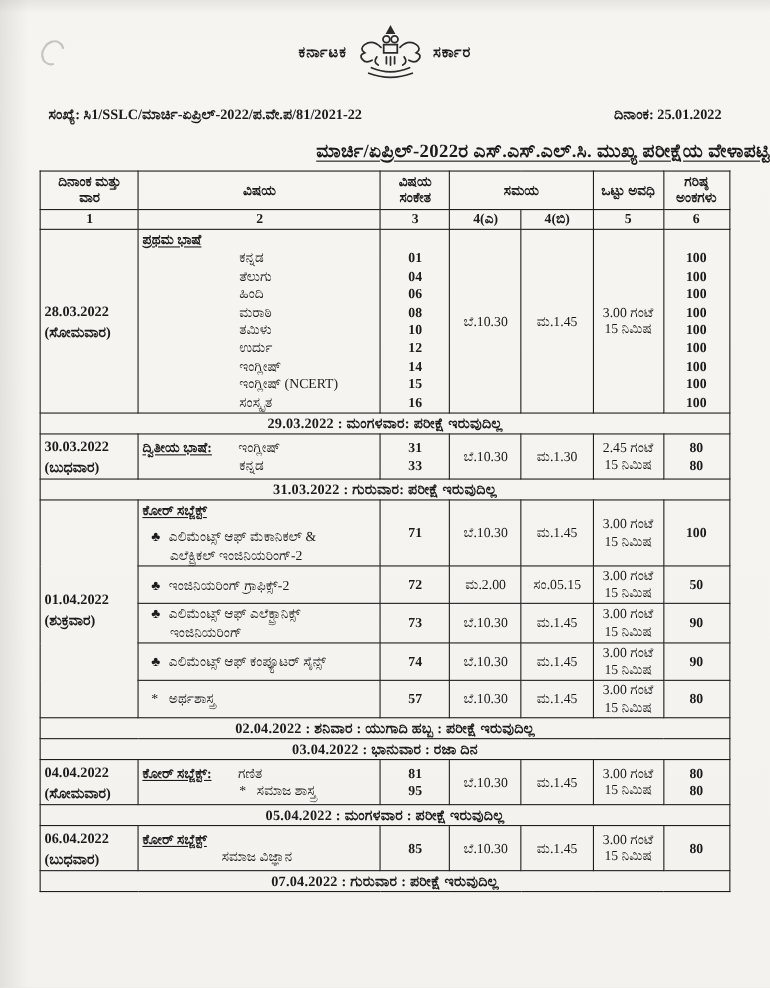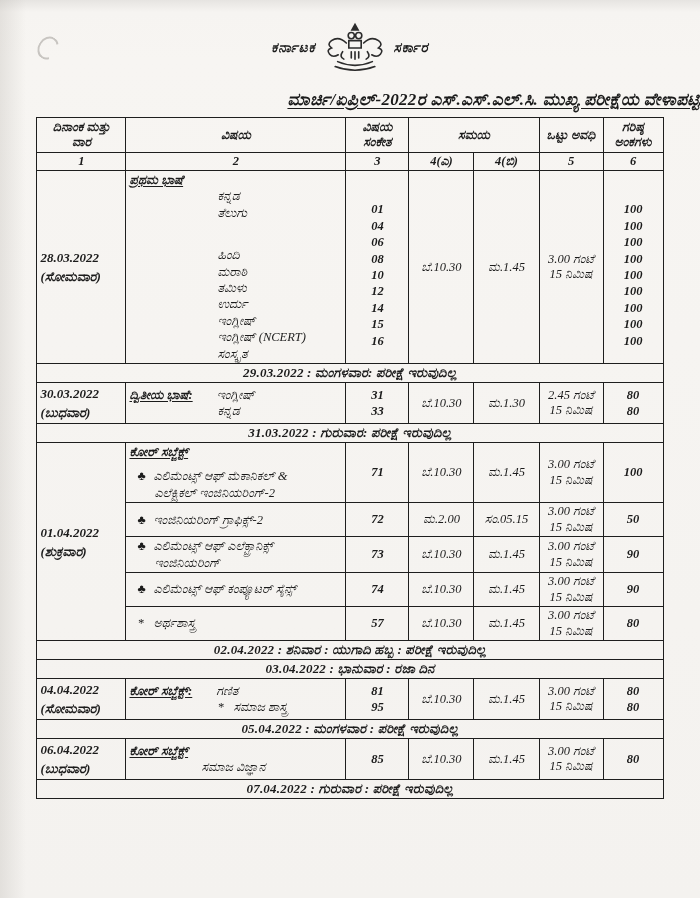--- a/index.html
+++ b/index.html
@@ -12,7 +12,6 @@
   .page{
     position:relative;width:700px;height:898px;
     background:linear-gradient(180deg,#e6e4e1 0,#f6f4f1 12px,#f7f5f2 60px,#f4f2ef 100%);
-    font-style:italic;
   }
   .page::before{ 
     content:"";position:absolute;left:0;top:0;width:26px;height:100%;

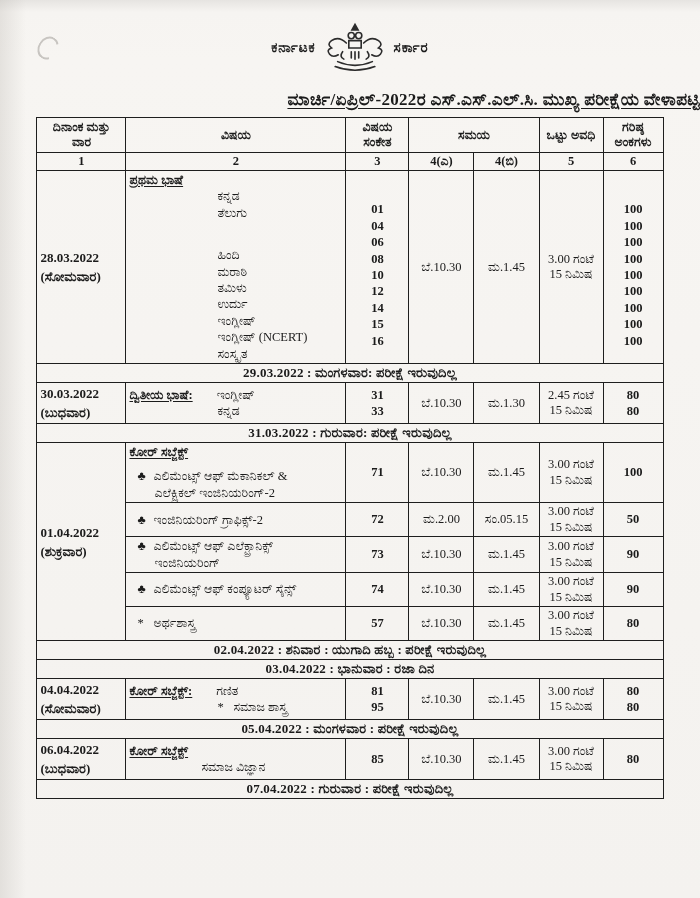--- a/index.html
+++ b/index.html
@@ -110,6 +110,10 @@
   </div>
 
 
+  <div class="ref-row">
+    <span class="ref-no">ಸಂಖ್ಯೆ: ಸಿ1/SSLC/ಮಾರ್ಚಿ-ಏಪ್ರಿಲ್-2022/ಪ.ವೇ.ಪ/81/2021-22</span>
+    <span class="ref-date">ದಿನಾಂಕ: 25.01.2022</span>
+  </div>
 
   <div class="doc-title">ಮಾರ್ಚಿ/ಏಪ್ರಿಲ್-2022ರ ಎಸ್.ಎಸ್.ಎಲ್.ಸಿ. ಮುಖ್ಯ ಪರೀಕ್ಷೆಯ ವೇಳಾಪಟ್ಟಿ</div>
 

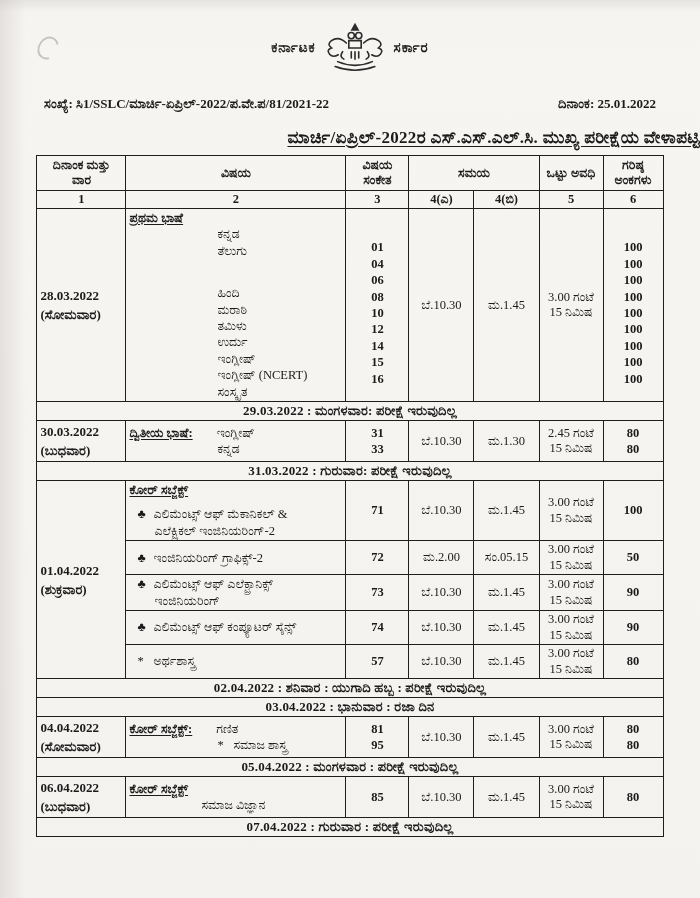--- a/index.html
+++ b/index.html
@@ -159,7 +159,7 @@
             <div class="sub-line"><span class="heading">ಪ್ರಥಮ ಭಾಷೆ</span></div>
             <div class="sub-line"><span class="ind" style="display: inline-block;"><span>ಕನ್ನಡ</span></span></div>
             <div class="sub-line"><span class="ind" style="display: inline-block;"><span>ತೆಲುಗು</span></span></div>
-            <div class="sub-line"><span class="ind" style="display: inline-block; margin-top: 26px;"><span>ಹಿಂದಿ</span></span></div>
+            <div class="sub-line"><span class="ind" style="display: inline-block;"><span>ಹಿಂದಿ</span></span></div>
             <div class="sub-line"><span class="ind" style="display: inline-block;"><span>ಮರಾಠಿ</span></span></div>
             <div class="sub-line"><span class="ind" style="display: inline-block;"><span>ತಮಿಳು</span></span></div>
             <div class="sub-line"><span class="ind" style="display: inline-block;"><span>ಉರ್ದು</span></span></div>

